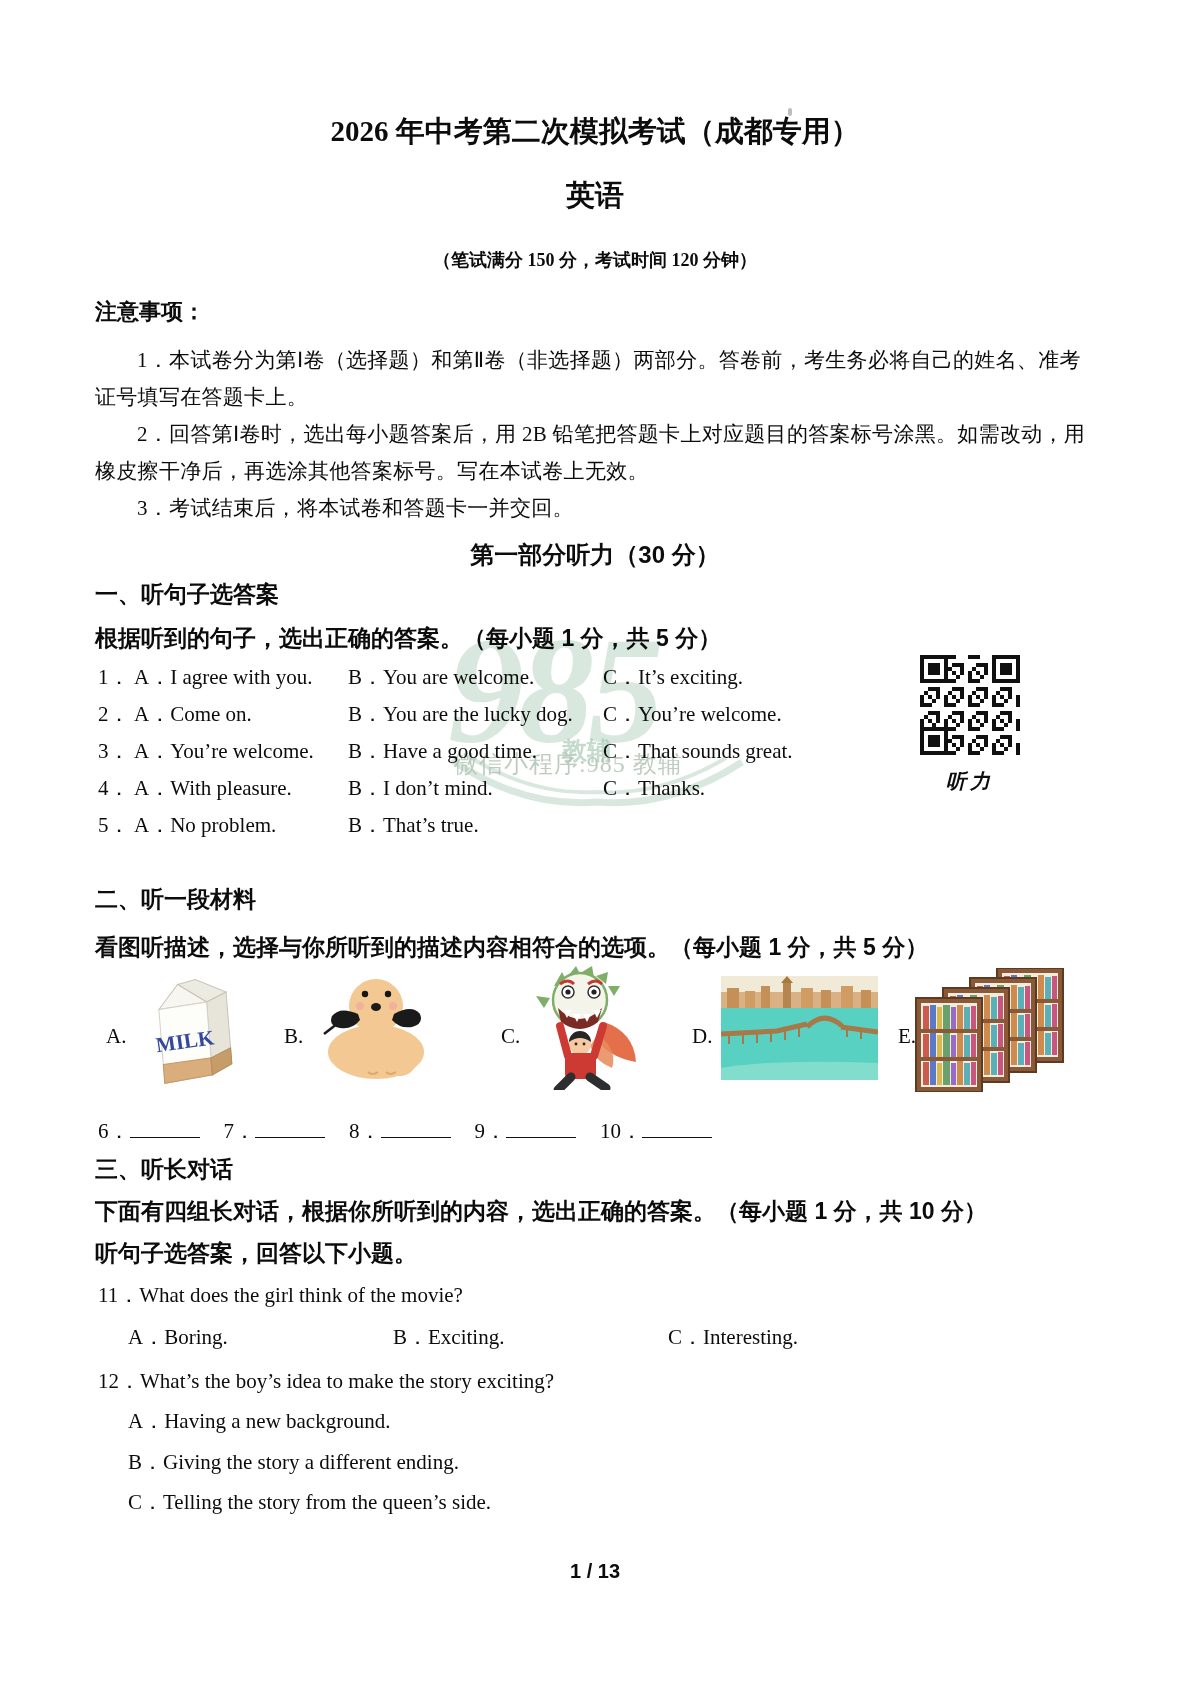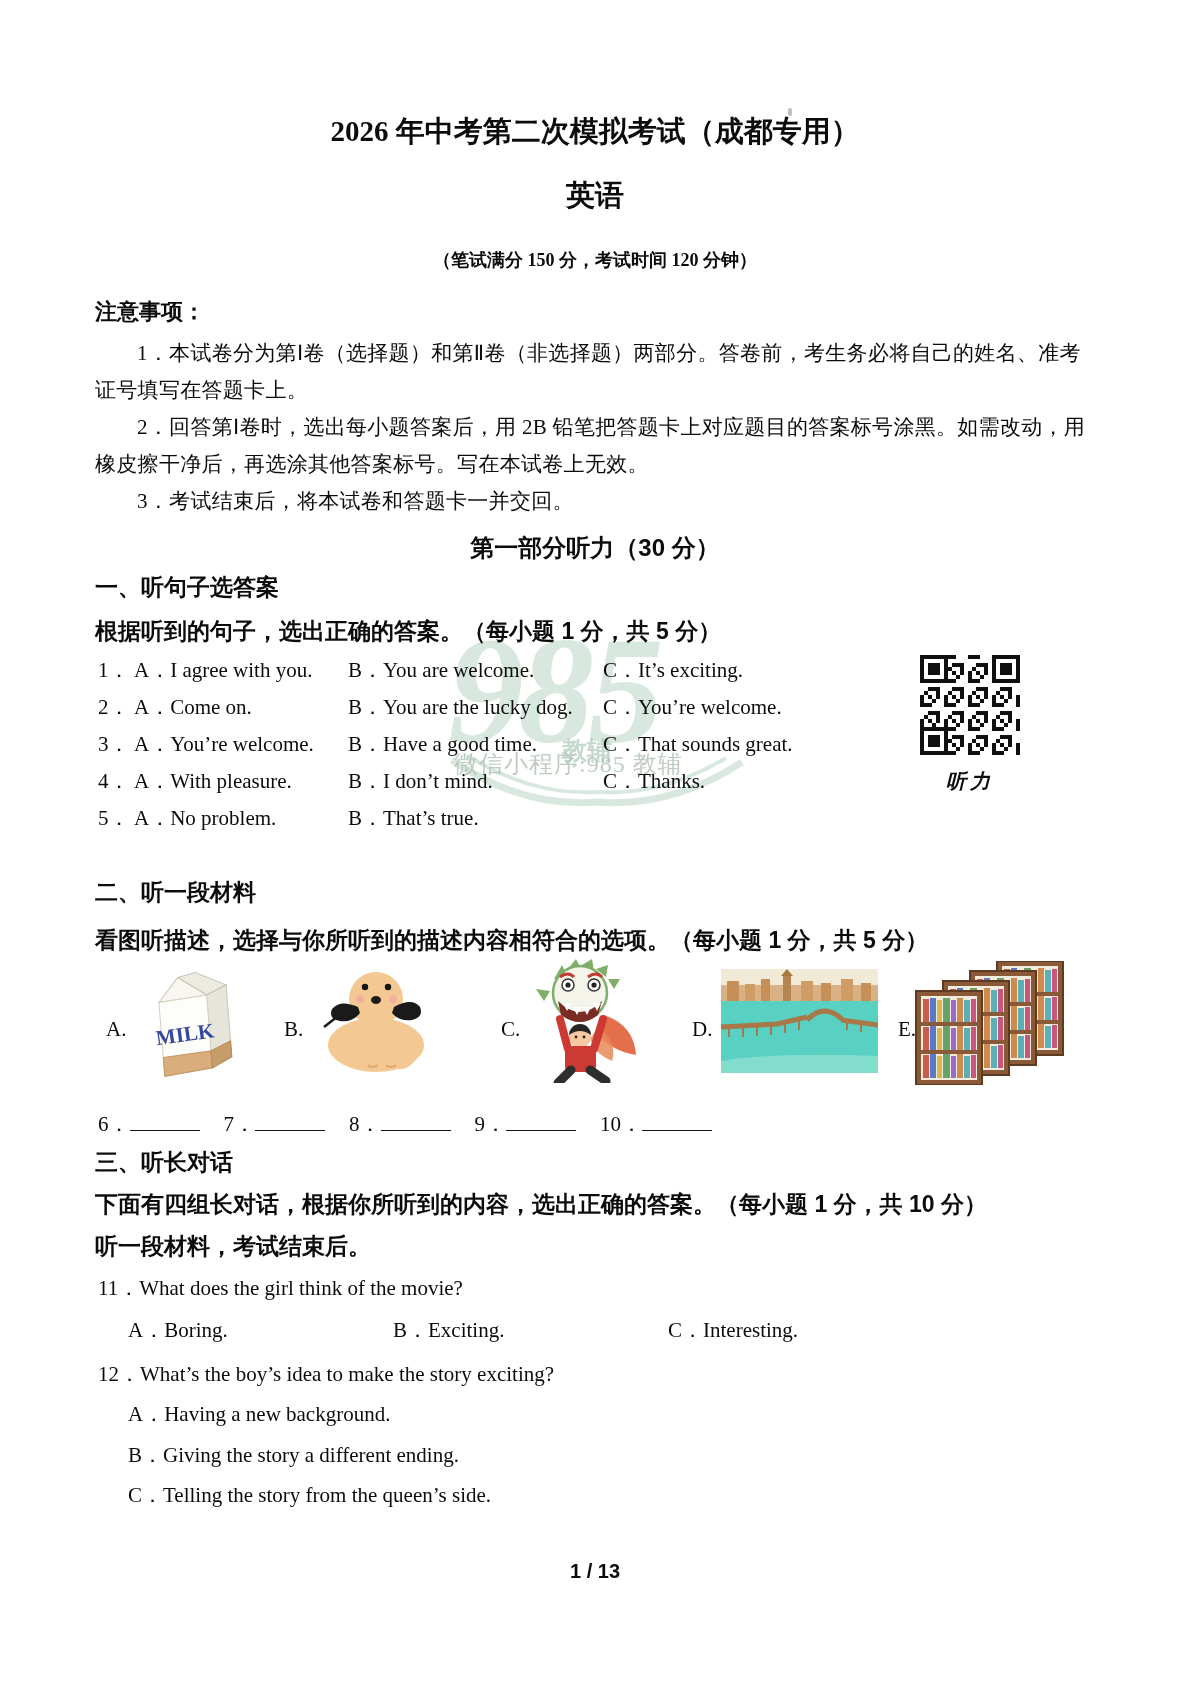--- a/index.html
+++ b/index.html
@@ -12,7 +12,7 @@
   .exam-info{margin:32px 0 0;text-align:center;font-size:18px;font-weight:700;line-height:28px;}
 
   .notice-heading{margin:24px 0 0;font-size:22px;font-weight:700;line-height:28px;font-family:"Liberation Serif",serif;}
-  .notice{margin:9px 0 0;font-size:21px;line-height:37px;text-indent:2em;letter-spacing:.3px;}
+  .notice{margin:16px 0 0;font-size:21px;line-height:37px;text-indent:2em;letter-spacing:.3px;}
   .notice + .notice{margin-top:0;}
 
   .part-title{margin:10px 0 0;text-align:center;font-size:27px;font-weight:700;line-height:36px;font-family:"Liberation Sans",sans-serif;}

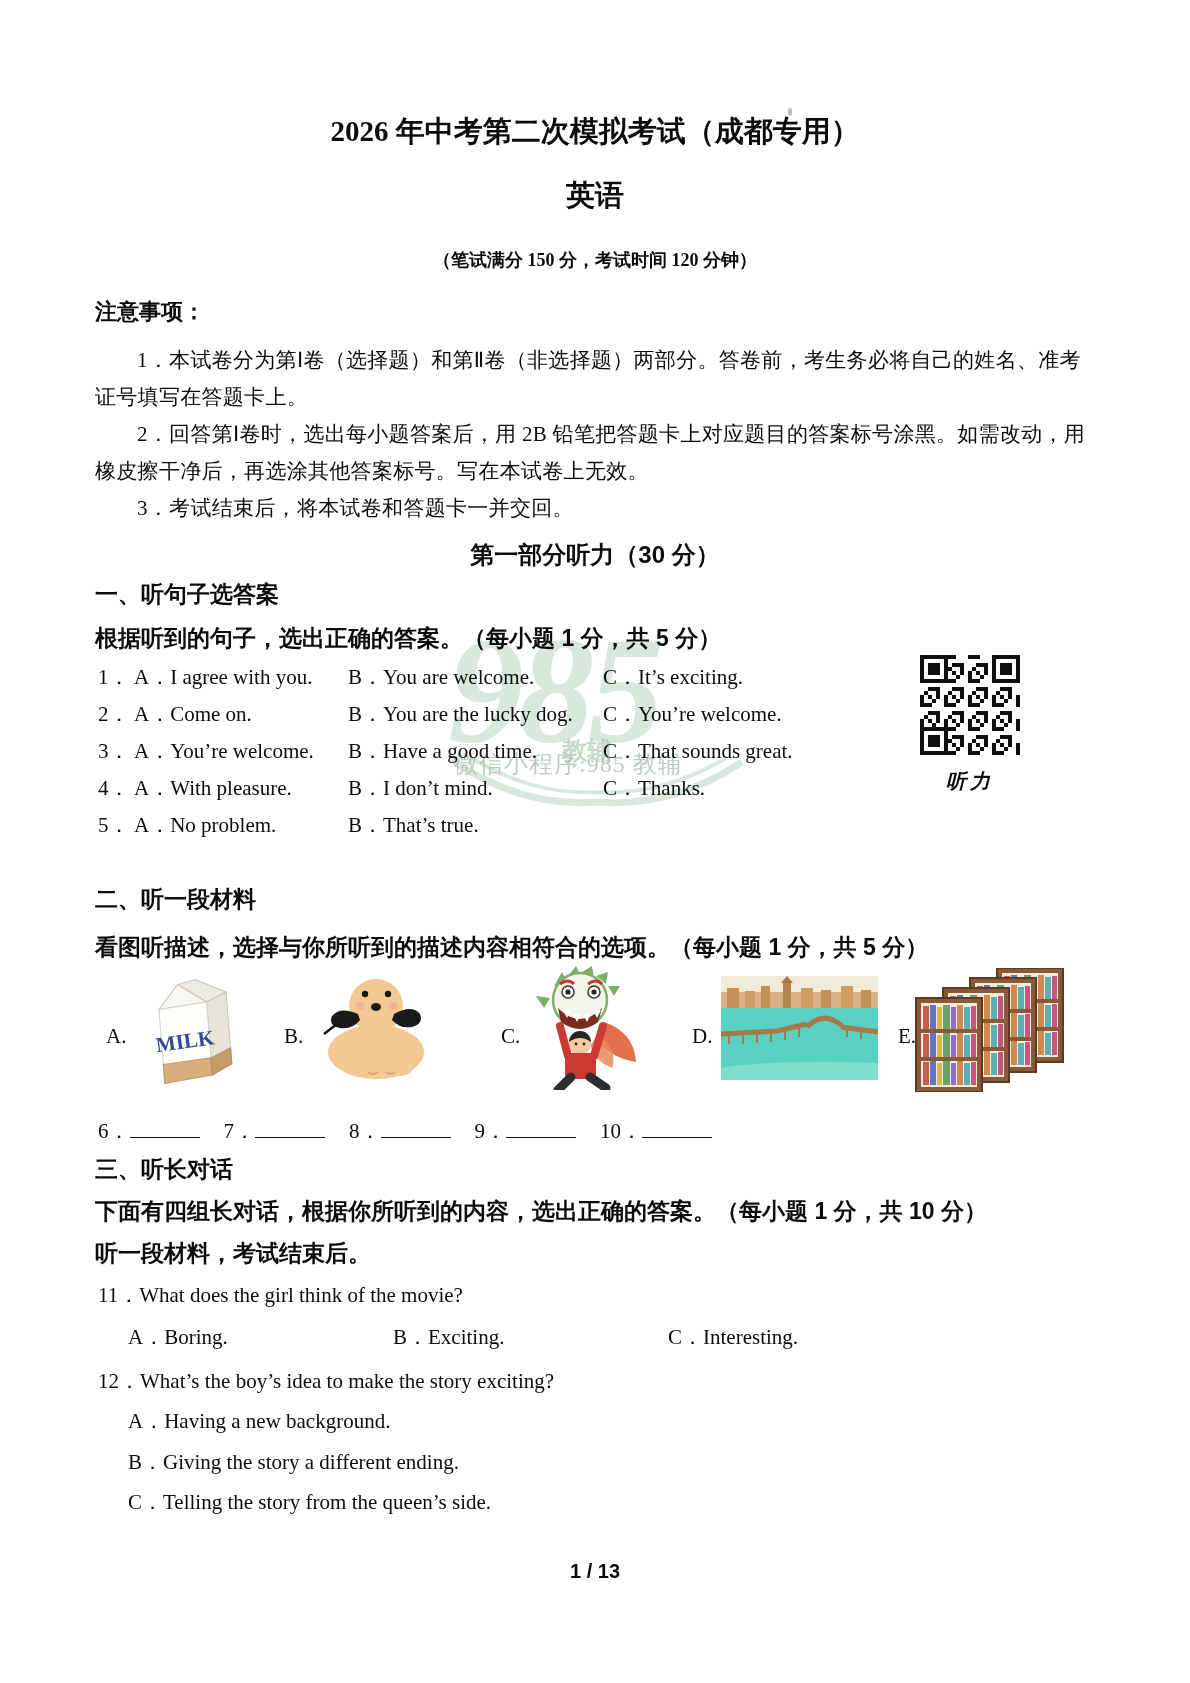--- a/index.html
+++ b/index.html
@@ -528,7 +528,7 @@
 
     <div class="sec-heading s3-heading">三、听长对话</div>
     <div class="sec-instruction s3-instruction">下面有四组长对话，根据你所听到的内容，选出正确的答案。（每小题 1 分，共 10 分）</div>
-    <div class="s3-sub">听一段材料，考试结束后。</div>
+    <div class="s3-sub">听句子选答案，回答以下小题。</div>
 
     <div class="q-text">11．What does the girl think of the movie?</div>
     <div class="q-options3">

